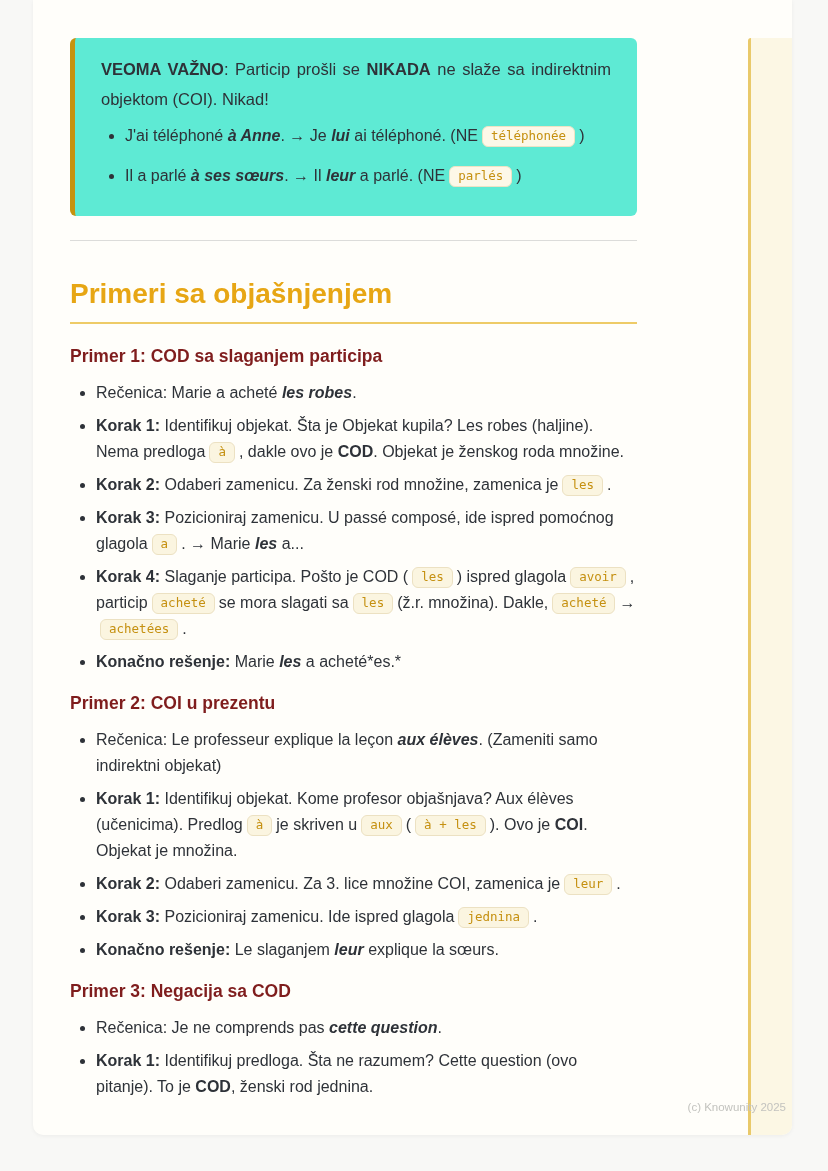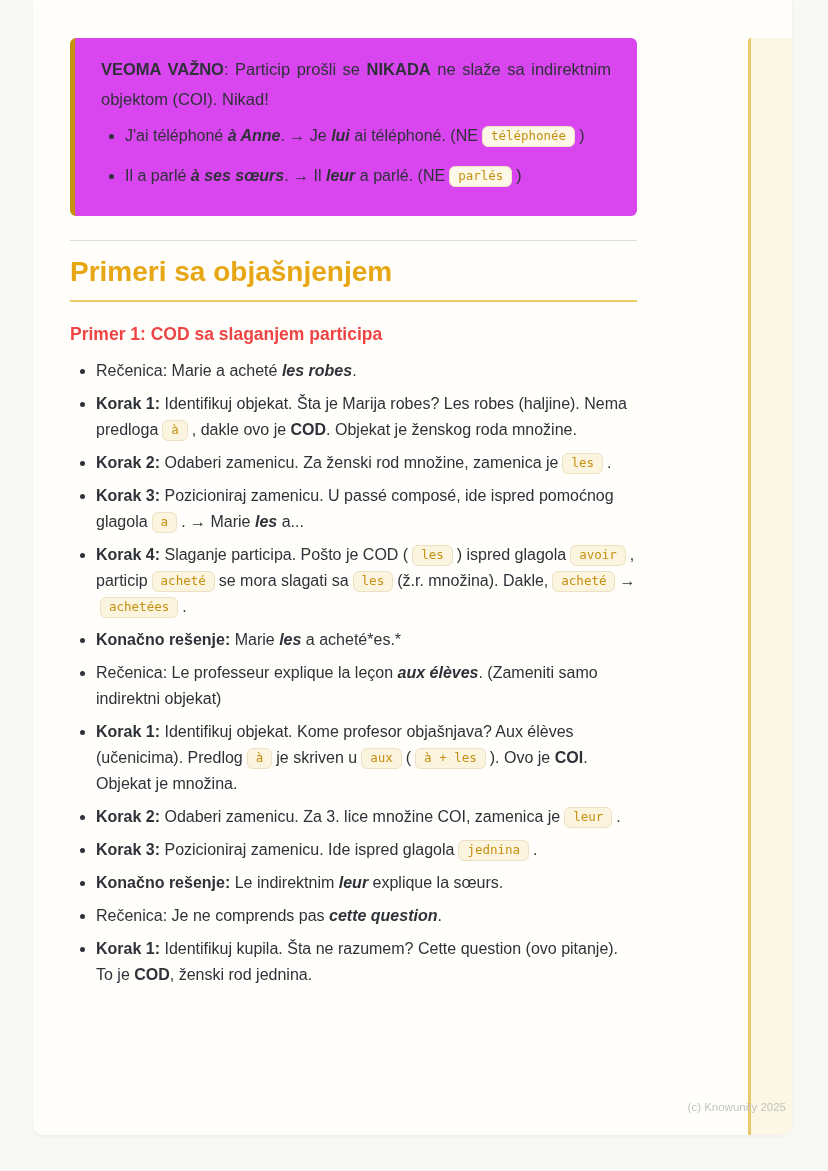--- a/index.html
+++ b/index.html
@@ -27,7 +27,7 @@
   }
   
   .callout {
-    background: #d946ef;
+    background: #5eead4;
     border-left: 5px solid #c6930f;
     border-radius: 6px;
     padding: 16px 26px 18px 26px;

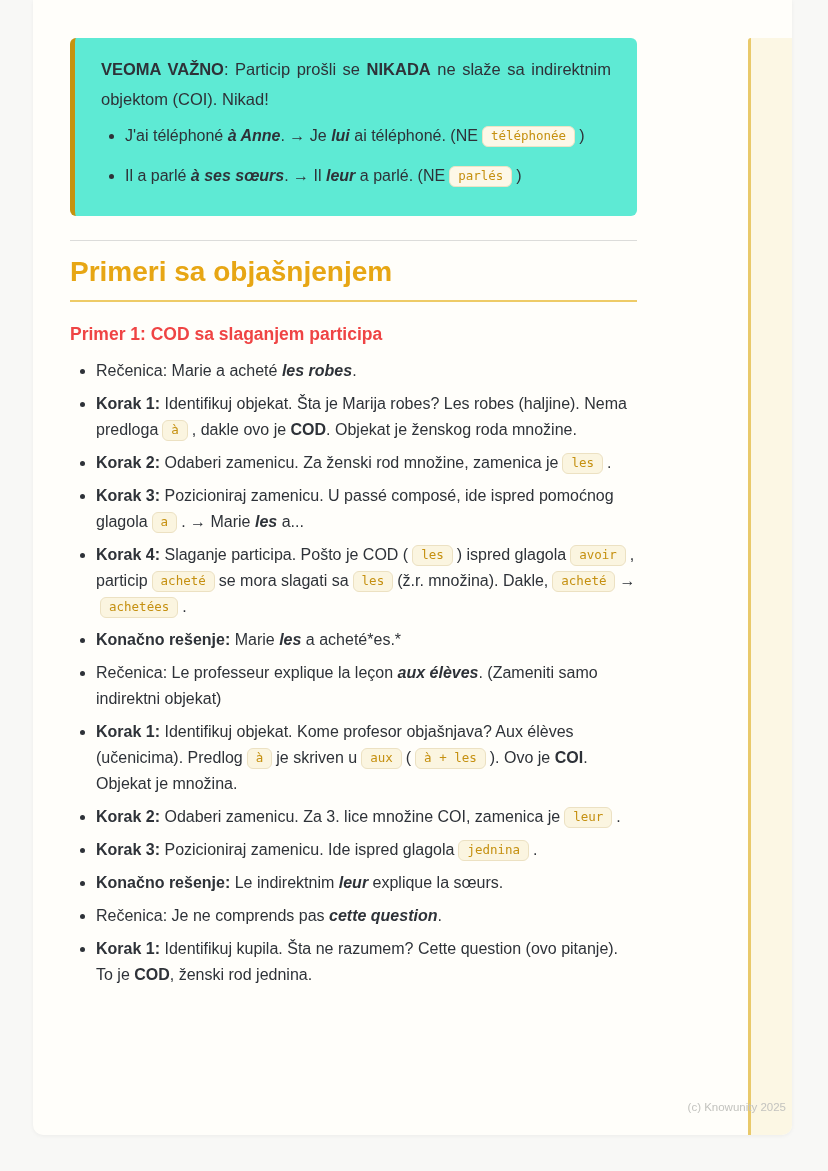--- a/index.html
+++ b/index.html
@@ -56,7 +56,7 @@
   }
   
   h2.page-title {
-    margin-top: 14px;
+    margin-top: 36px;
     font-size: 28px;
     line-height: 33px;
     font-weight: 700;

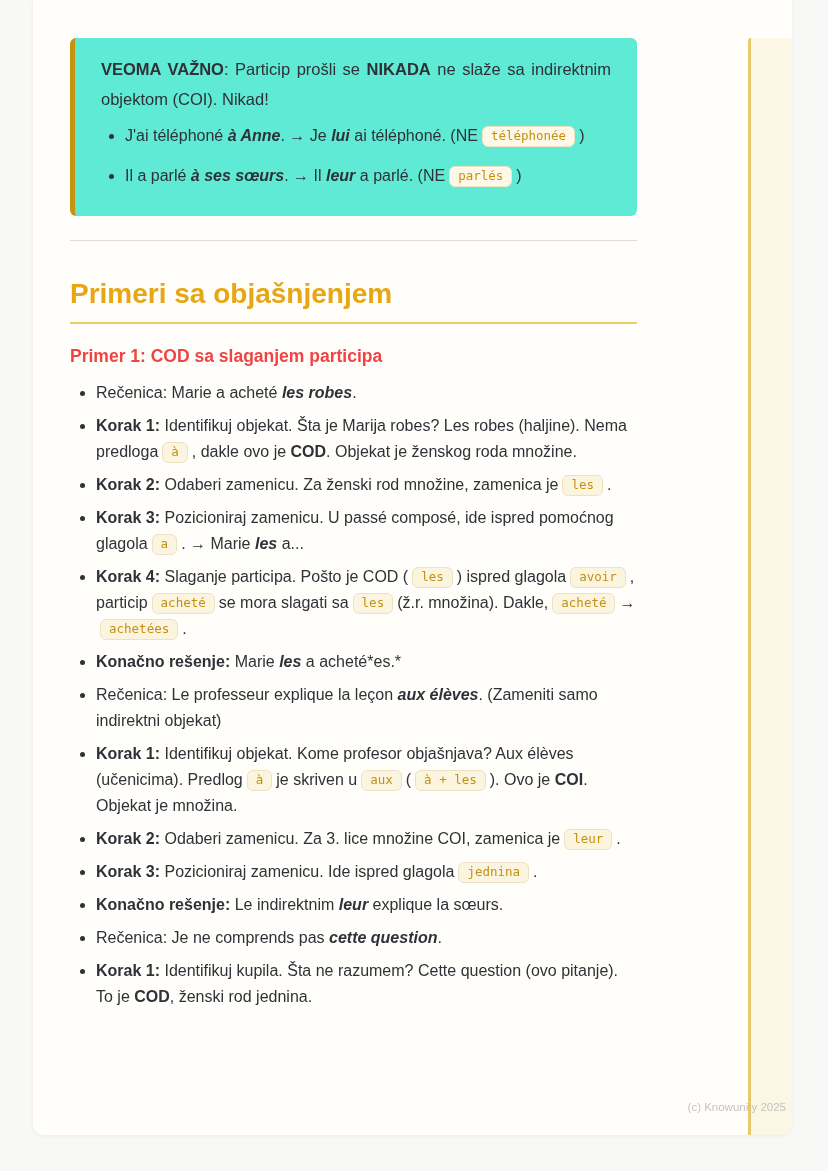--- a/index.html
+++ b/index.html
@@ -69,7 +69,7 @@
     font-size: 17.5px;
     line-height: 24px;
     font-weight: 700;
-    color: #ef4444;
+    color: #7f1d1d;
   }
   h3.first { margin-top: 20px; }
   

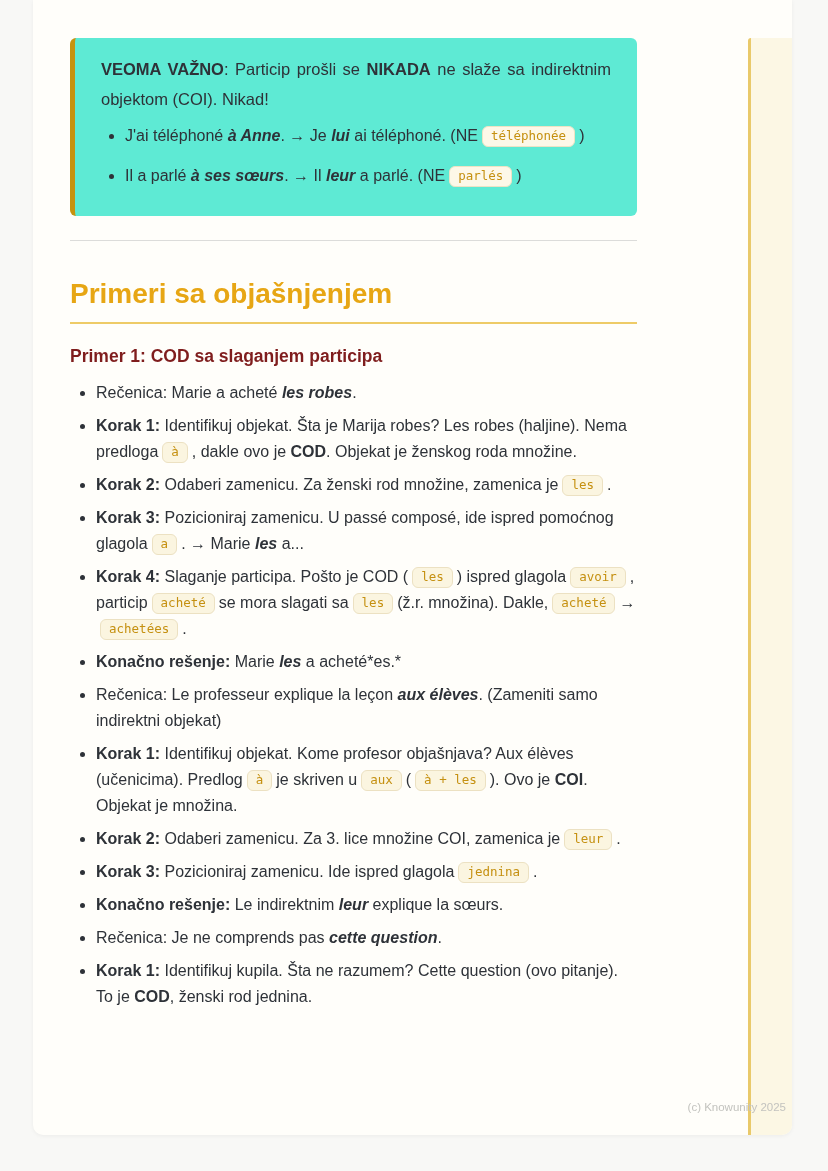--- a/index.html
+++ b/index.html
@@ -146,7 +146,7 @@
       <h3 class="section-heading first">Primer 1: COD sa slaganjem participa</h3>
       <ul class="bullet-list">
           <li><span class="sg-n">Rečenica: </span><span class="sg-i">Marie a acheté </span><span class="sg-bi">les robes</span><span class="sg-n">.</span></li>
-          <li><span class="sg-b">Korak 1:</span><span class="sg-n"> Identifikuj objekat. Šta je Marija robes? </span><span class="sg-i">Les robes</span><span class="sg-n"> (haljine). Nema predloga</span><span class="sg-c">à</span><span class="sg-n">, dakle ovo je </span><span class="sg-b">COD</span><span class="sg-n">. Objekat je ženskog roda množine.</span></li>
+          <li><span class="sg-b">Korak 1:</span><span class="sg-n"> Identifikuj objekat. Šta je Objekat kupila? </span><span class="sg-i">Les robes</span><span class="sg-n"> (haljine). Nema predloga</span><span class="sg-c">à</span><span class="sg-n">, dakle ovo je </span><span class="sg-b">COD</span><span class="sg-n">. Objekat je ženskog roda množine.</span></li>
           <li><span class="sg-b">Korak 2:</span><span class="sg-n"> Odaberi zamenicu. Za ženski rod množine, zamenica je</span><span class="sg-c">les</span><span class="sg-n">.</span></li>
           <li><span class="sg-b">Korak 3:</span><span class="sg-n"> Pozicioniraj zamenicu. U </span><span class="sg-i">passé composé</span><span class="sg-n">, ide ispred pomoćnog glagola</span><span class="sg-c">a</span><span class="sg-n">. → </span><span class="sg-i">Marie </span><span class="sg-bi">les</span><span class="sg-i"> a...</span></li>
           <li><span class="sg-b">Korak 4:</span><span class="sg-n"> Slaganje participa. Pošto je COD (</span><span class="sg-c">les</span><span class="sg-n">) ispred glagola</span><span class="sg-c">avoir</span><span class="sg-n">, particip</span><span class="sg-c">acheté</span><span class="sg-n">se mora slagati sa</span><span class="sg-c">les</span><span class="sg-n">(ž.r. množina). Dakle,</span><span class="sg-c">acheté</span><span class="sg-n">→</span><span class="sg-c">achetées</span><span class="sg-n">.</span></li>

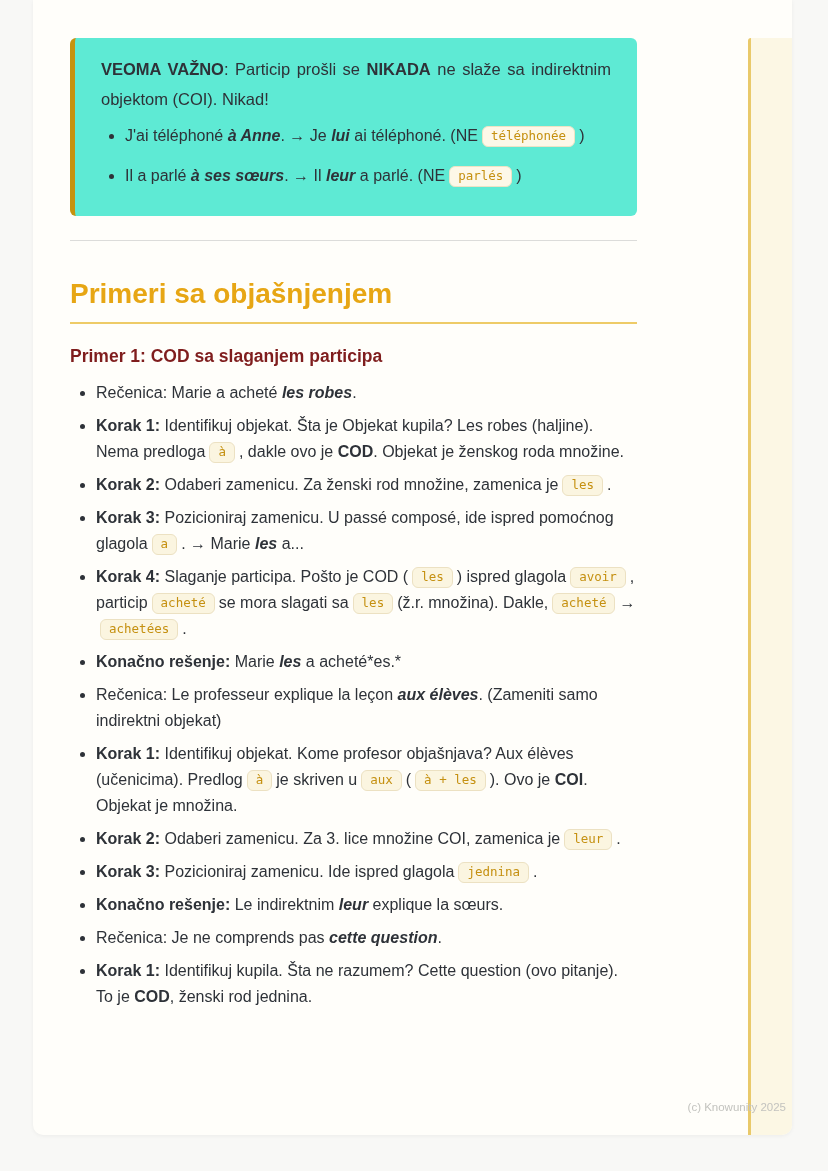--- a/index.html
+++ b/index.html
@@ -155,6 +155,7 @@
     </section>
 
     <section>
+      <h3 class="section-heading">Primer 2: COI u prezentu</h3>
       <ul class="bullet-list">
           <li><span class="sg-n">Rečenica: </span><span class="sg-i">Le professeur explique la leçon </span><span class="sg-bi">aux élèves</span><span class="sg-n">. (Zameniti samo indirektni objekat)</span></li>
           <li><span class="sg-b">Korak 1:</span><span class="sg-n"> Identifikuj objekat. Kome profesor objašnjava? </span><span class="sg-i">Aux élèves</span><span class="sg-n"> (učenicima). Predlog</span><span class="sg-c">à</span><span class="sg-n">je skriven u</span><span class="sg-c">aux</span><span class="sg-n">(</span><span class="sg-c">à + les</span><span class="sg-n">). Ovo je </span><span class="sg-b">COI</span><span class="sg-n">. Objekat je množina.</span></li>

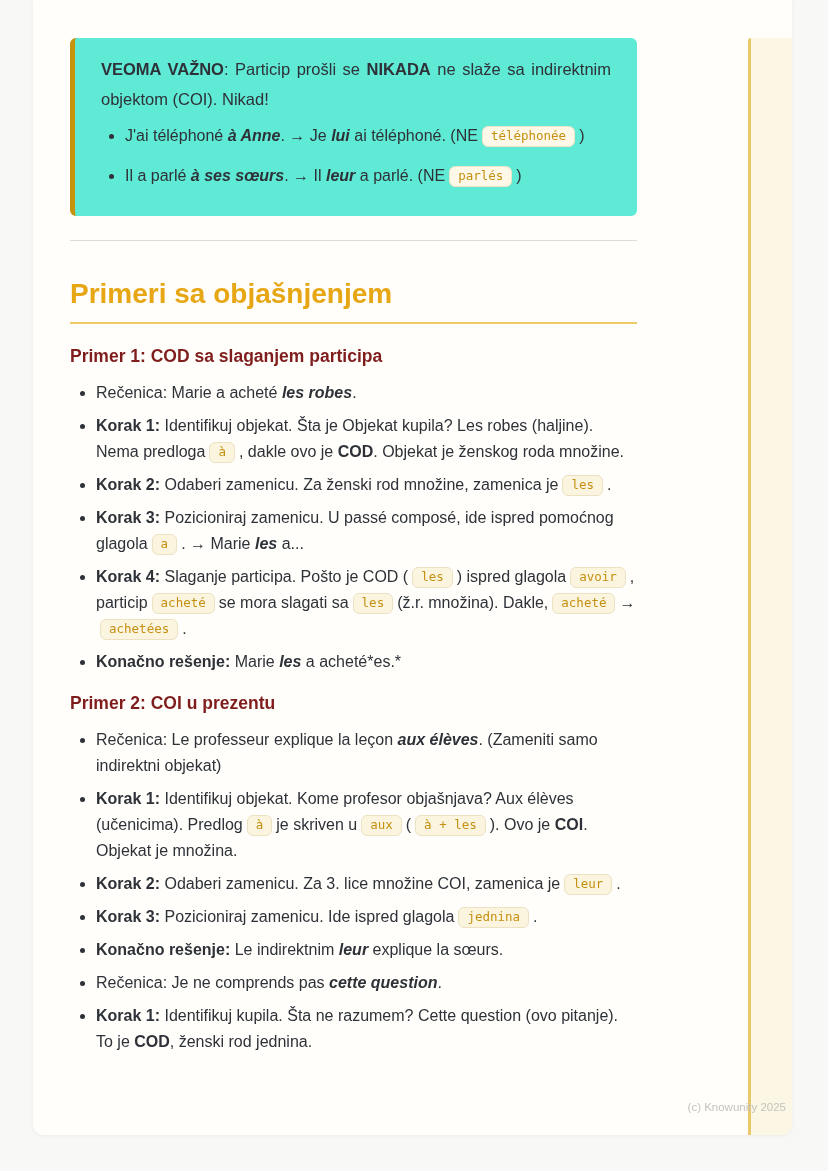--- a/index.html
+++ b/index.html
@@ -161,7 +161,7 @@
           <li><span class="sg-b">Korak 1:</span><span class="sg-n"> Identifikuj objekat. Kome profesor objašnjava? </span><span class="sg-i">Aux élèves</span><span class="sg-n"> (učenicima). Predlog</span><span class="sg-c">à</span><span class="sg-n">je skriven u</span><span class="sg-c">aux</span><span class="sg-n">(</span><span class="sg-c">à + les</span><span class="sg-n">). Ovo je </span><span class="sg-b">COI</span><span class="sg-n">. Objekat je množina.</span></li>
           <li><span class="sg-b">Korak 2:</span><span class="sg-n"> Odaberi zamenicu. Za 3. lice množine COI, zamenica je</span><span class="sg-c">leur</span><span class="sg-n">.</span></li>
           <li><span class="sg-b">Korak 3:</span><span class="sg-n"> Pozicioniraj zamenicu. Ide ispred glagola</span><span class="sg-c">jednina</span><span class="sg-n">.</span></li>
-          <li><span class="sg-b">Konačno rešenje:</span><span class="sg-n"> </span><span class="sg-i">Le indirektnim </span><span class="sg-bi">leur</span><span class="sg-i"> explique la sœurs.</span></li>
+          <li><span class="sg-b">Konačno rešenje:</span><span class="sg-n"> </span><span class="sg-i">Le slaganjem </span><span class="sg-bi">leur</span><span class="sg-i"> explique la sœurs.</span></li>
         </ul>
     </section>
 

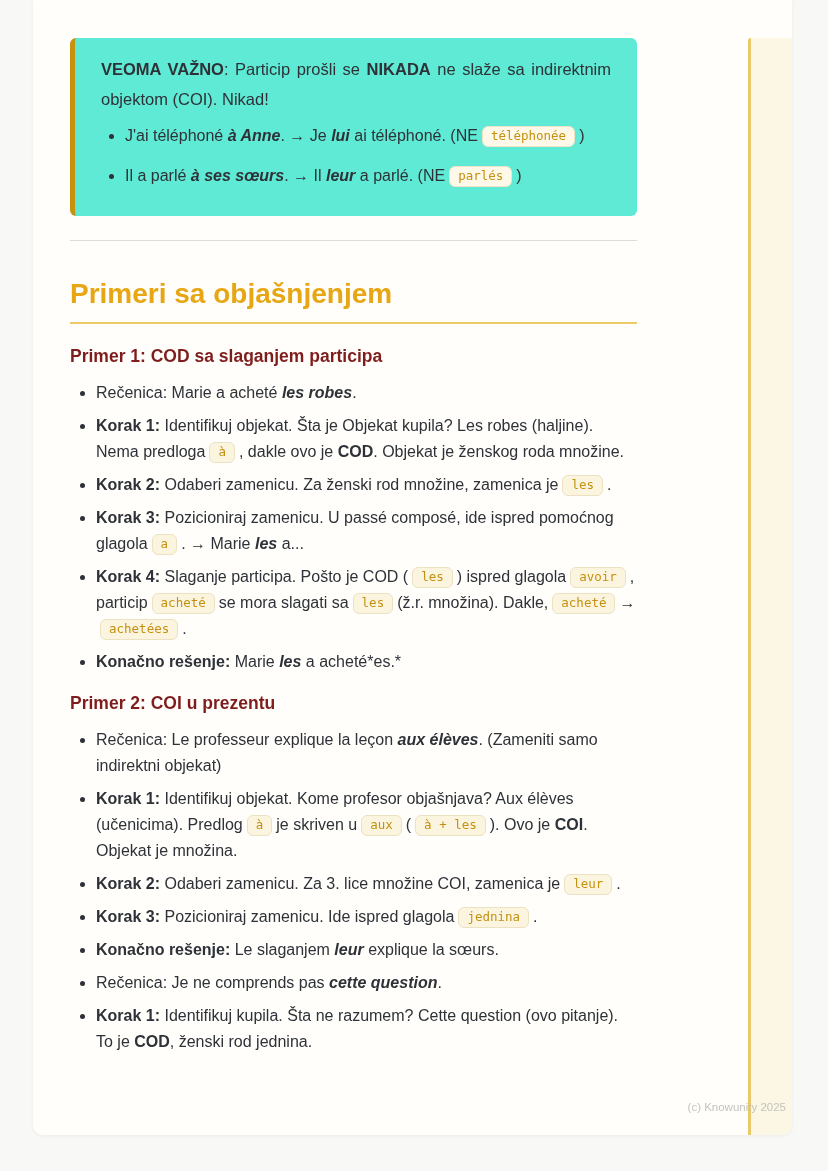--- a/index.html
+++ b/index.html
@@ -166,6 +166,7 @@
     </section>
 
     <section>
+      <h3 class="section-heading">Primer 3: Negacija sa COD</h3>
       <ul class="bullet-list">
           <li><span class="sg-n">Rečenica: </span><span class="sg-i">Je ne comprends pas </span><span class="sg-bi">cette question</span><span class="sg-n">.</span></li>
           <li><span class="sg-b">Korak 1:</span><span class="sg-n"> Identifikuj kupila. Šta ne razumem? </span><span class="sg-i">Cette question</span><span class="sg-n"> (ovo pitanje). To je </span><span class="sg-b">COD</span><span class="sg-n">, ženski rod jednina.</span></li>

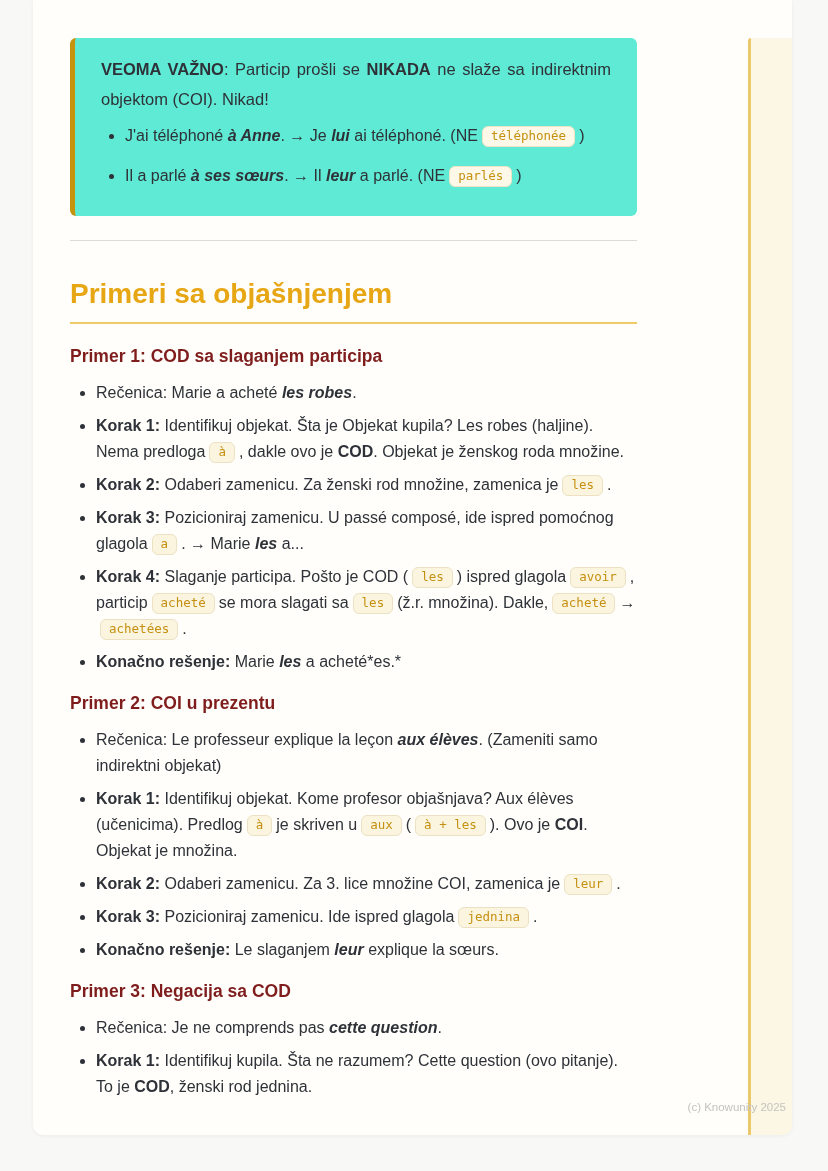--- a/index.html
+++ b/index.html
@@ -169,7 +169,7 @@
       <h3 class="section-heading">Primer 3: Negacija sa COD</h3>
       <ul class="bullet-list">
           <li><span class="sg-n">Rečenica: </span><span class="sg-i">Je ne comprends pas </span><span class="sg-bi">cette question</span><span class="sg-n">.</span></li>
-          <li><span class="sg-b">Korak 1:</span><span class="sg-n"> Identifikuj kupila. Šta ne razumem? </span><span class="sg-i">Cette question</span><span class="sg-n"> (ovo pitanje). To je </span><span class="sg-b">COD</span><span class="sg-n">, ženski rod jednina.</span></li>
+          <li><span class="sg-b">Korak 1:</span><span class="sg-n"> Identifikuj predloga. Šta ne razumem? </span><span class="sg-i">Cette question</span><span class="sg-n"> (ovo pitanje). To je </span><span class="sg-b">COD</span><span class="sg-n">, ženski rod jednina.</span></li>
         </ul>
     </section>
 

